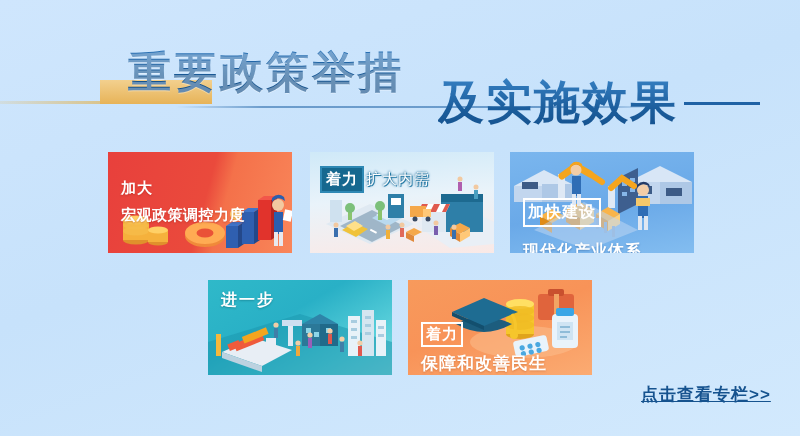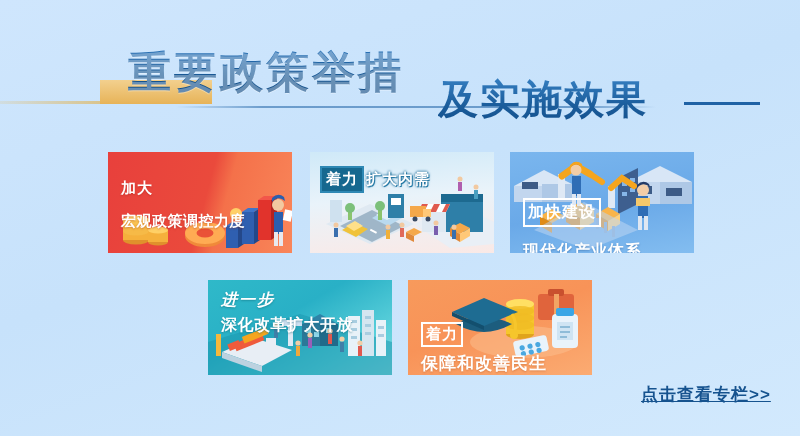--- a/index.html
+++ b/index.html
@@ -28,7 +28,7 @@
     white-space:nowrap;}
   .title-sub{position:absolute;left:438px;top:34px;
     font-family:"Liberation Serif","DejaVu Serif",serif;
-    font-size:40px;font-weight:bold;letter-spacing:2px;
+    font-size:46px;font-weight:bold;letter-spacing:2px;
     background:linear-gradient(180deg,#3b86c9 0%,#1b5d9c 60%,#134f8b 100%);
     -webkit-background-clip:text;background-clip:text;color:transparent;
     white-space:nowrap;}

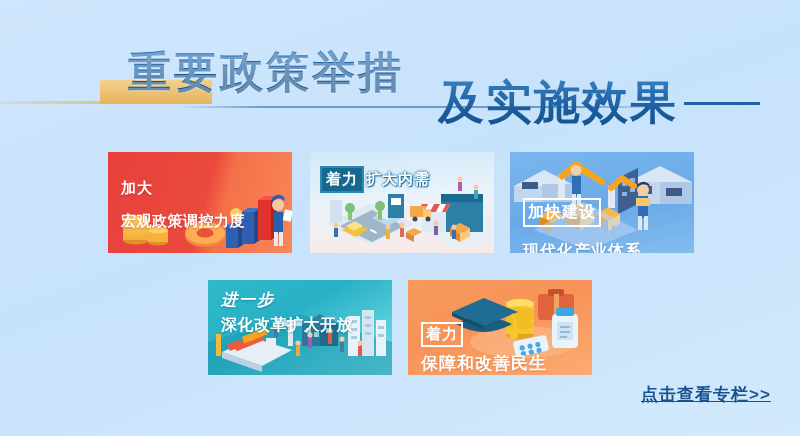--- a/index.html
+++ b/index.html
@@ -56,7 +56,7 @@
   #card2 .boxed{display:inline-block;background:#16688f;color:#fff;
     font-size:15px;font-weight:bold;padding:2px 4px;letter-spacing:1px;
     border:2px solid #2e88b4;vertical-align:middle;}
-  #card2 .rest{display:inline-block;font-size:15px;font-weight:bold;color:#fff;
+  #card2 .rest{display:inline-block;font-size:15px;font-weight:normal;color:#fff;
     letter-spacing:1px;vertical-align:middle;margin-left:2px;
     text-shadow:0 0 2px #1f6f9c,0 0 3px #1f6f9c,1px 1px 0 #2b82ad;}
 

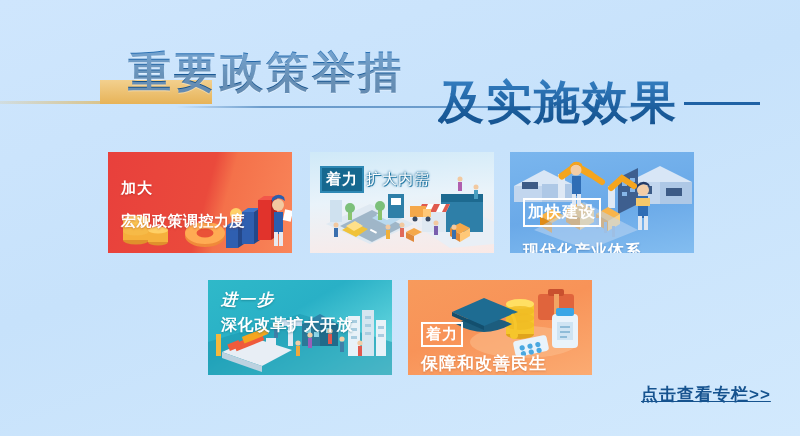--- a/index.html
+++ b/index.html
@@ -47,7 +47,7 @@
     background:linear-gradient(105deg,#e8403c 0%,#ea4a3c 52%,#f4714a 62%,#f9865a 100%);}
   #card1 .ctext{left:13px;top:11px;color:#fff;text-shadow:0 1px 2px rgba(140,20,10,.35);}
   #card1 .l1{font-size:15px;letter-spacing:1px;margin-top:16px;}
-  #card1 .l2{font-size:15px;letter-spacing:.5px;margin-top:14px;}
+  #card1 .l2{font-size:15px;letter-spacing:.5px;margin-top:8px;}
 
   
   #card2{left:310px;top:152px;width:184px;height:101px;

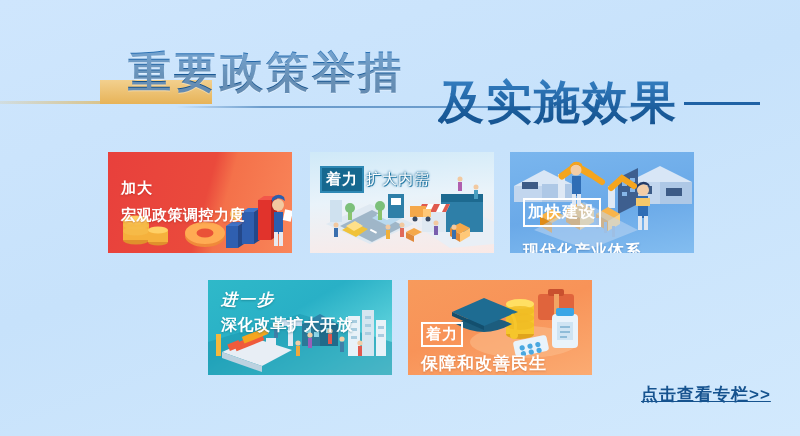--- a/index.html
+++ b/index.html
@@ -73,7 +73,7 @@
   #card4{left:208px;top:280px;width:184px;height:95px;
     background:linear-gradient(150deg,#2fb9c9 0%,#29b0c6 40%,#59cfda 75%,#86dbe2 100%);}
   #card4 .ctext{left:13px;top:10px;color:#fff;text-shadow:0 1px 2px rgba(10,90,105,.45);}
-  #card4 .l1{font-size:16px;letter-spacing:2px;font-style:italic;}
+  #card4 .l1{font-size:16px;letter-spacing:2px;}
   #card4 .l2{font-size:16px;letter-spacing:.5px;margin-top:4px;}
 
   

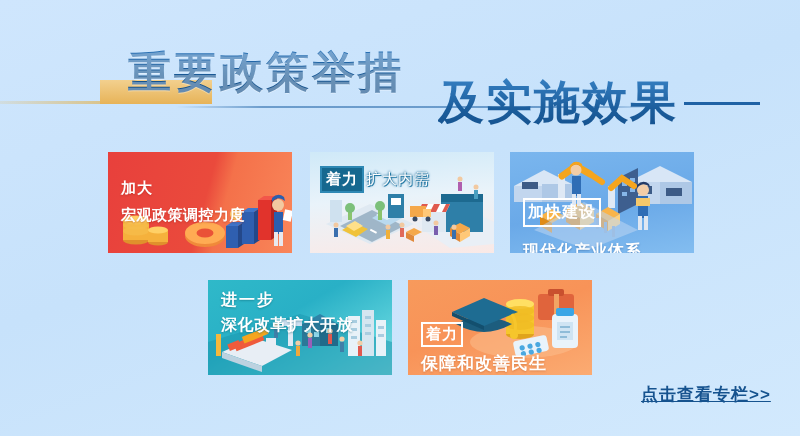--- a/index.html
+++ b/index.html
@@ -351,7 +351,6 @@
     </div>
     <div class="ctext">
       <span class="l1">进一步</span>
-      <span class="l2">深化改革扩大开放</span>
     </div>
   </div>
 

